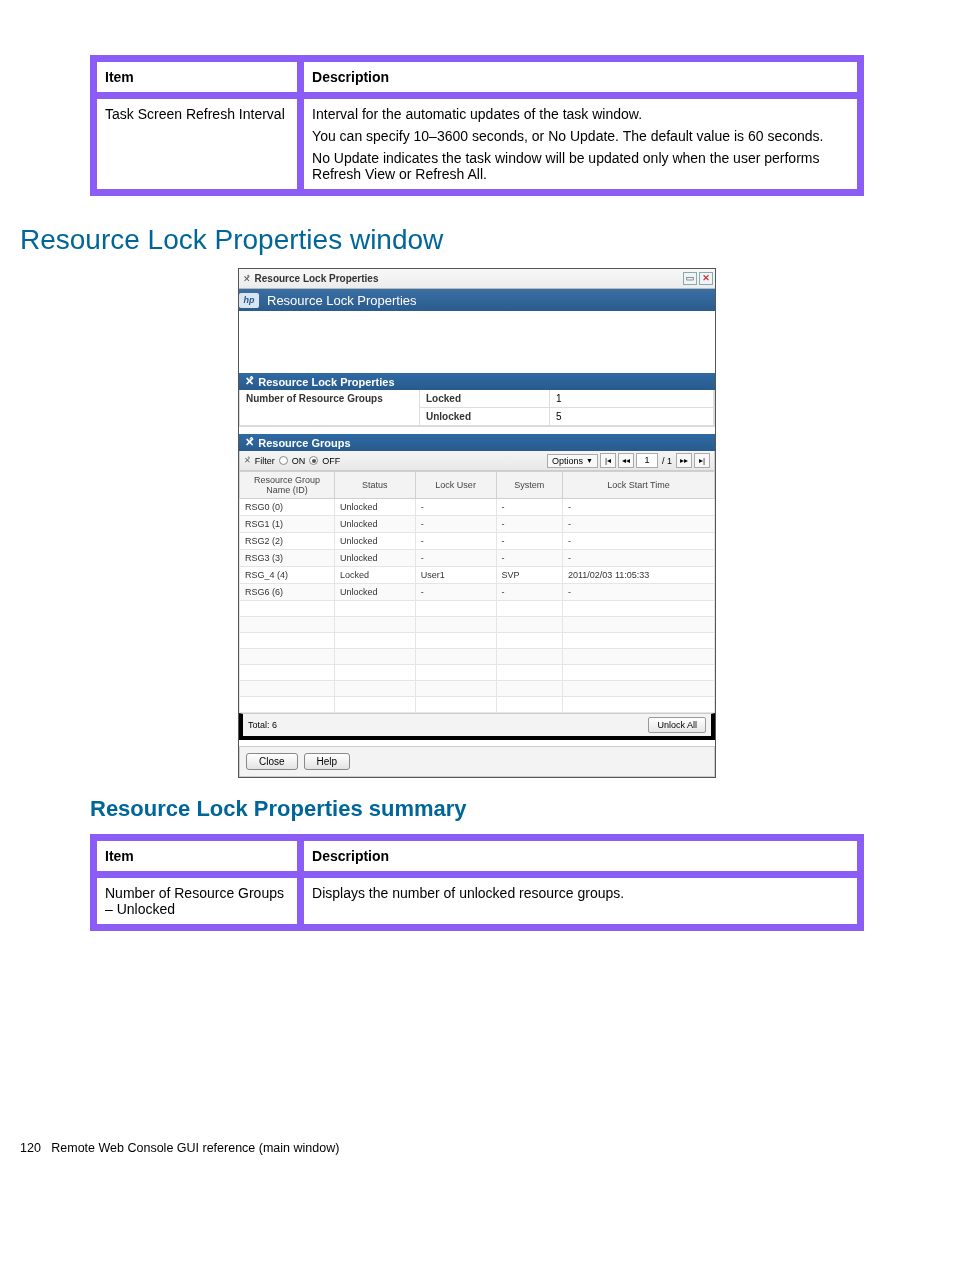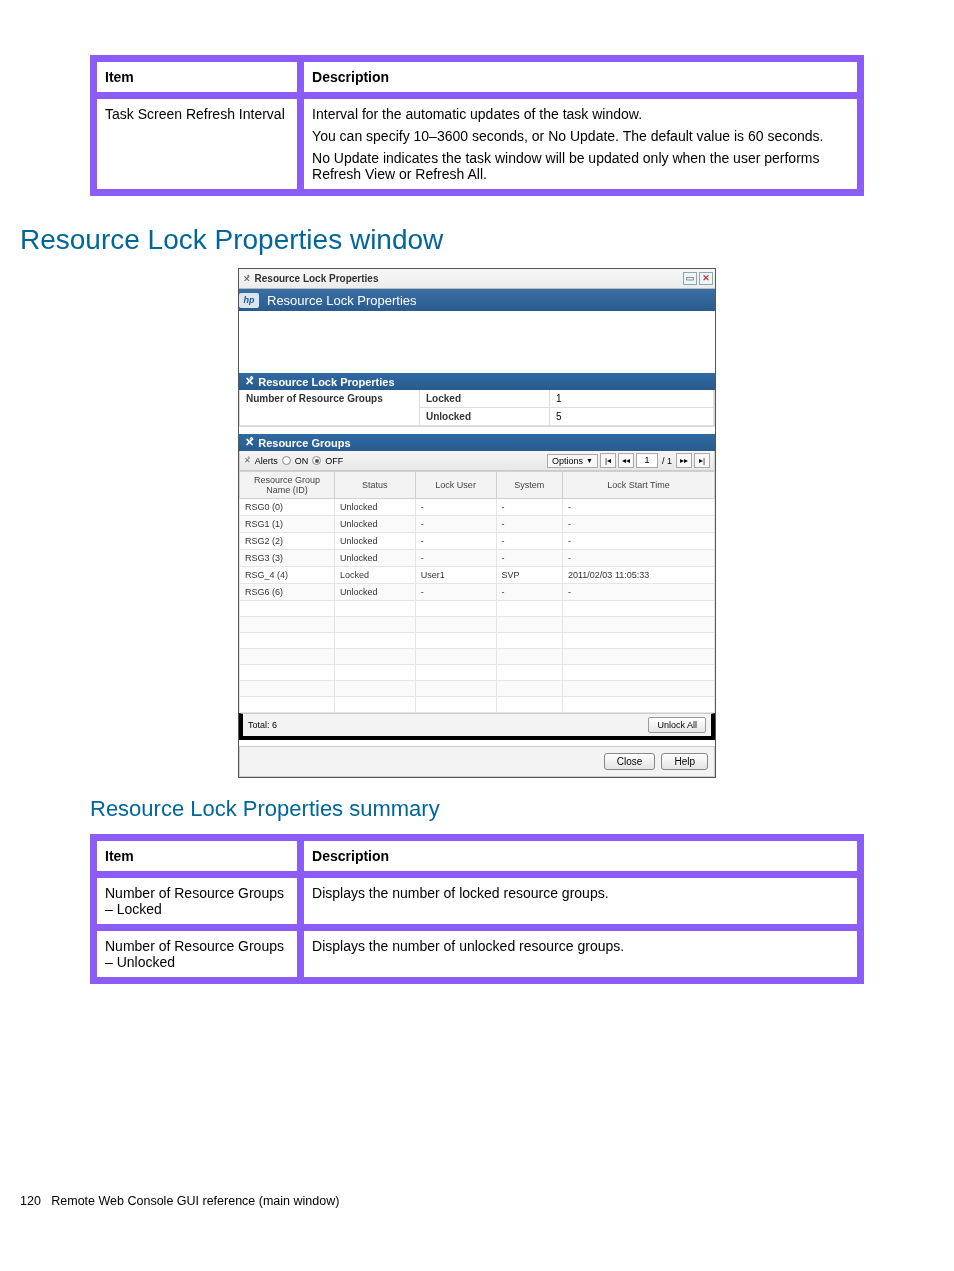--- a/index.html
+++ b/index.html
@@ -128,7 +128,7 @@
         <div class="toolbar">
           <div class="left">
             <span style="font-size:8px;color:#666;">✕̂</span>
-            <span>Alerts</span>
+            <span>Filter</span>
             <span class="radio"></span>
             <span>ON</span>
             <span class="radio sel"></span>

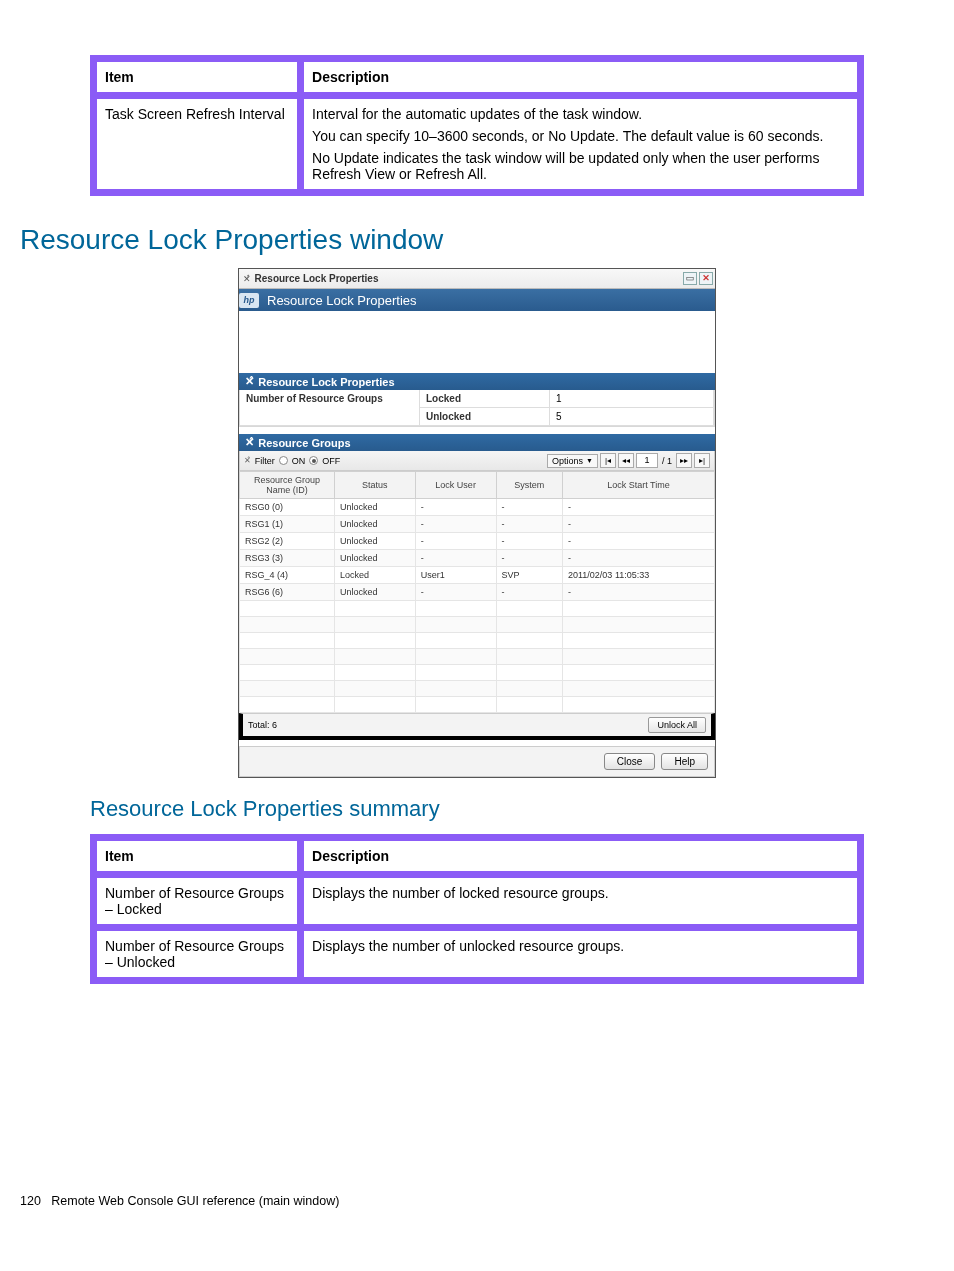--- a/index.html
+++ b/index.html
@@ -49,7 +49,7 @@
   .totalbar { display: flex; justify-content: space-between; align-items: center; font-size: 9px; padding: 3px 5px; border: 4px solid #000000; border-top: 1px solid #ccc; background: #f3f3f3; }
   .unlockbtn { border: 1px solid #999; background: linear-gradient(#fff,#e6e6e6); padding: 2px 8px; font-size: 9px; cursor: pointer; border-radius: 2px; }
 
-  .footerbar { display: flex; justify-content: flex-end; gap: 6px; padding: 6px; background: #f3f3f3; border: 1px solid #ccc; border-top: 1px solid #ccc; }
+  .footerbar { display: flex; gap: 6px; padding: 6px; background: #f3f3f3; border: 1px solid #ccc; border-top: 1px solid #ccc; }
   .winbtn { border: 1px solid #888; background: linear-gradient(#fff,#e3e3e3); padding: 2px 12px; font-size: 10px; cursor: pointer; border-radius: 3px; }
 </style>
 </head>

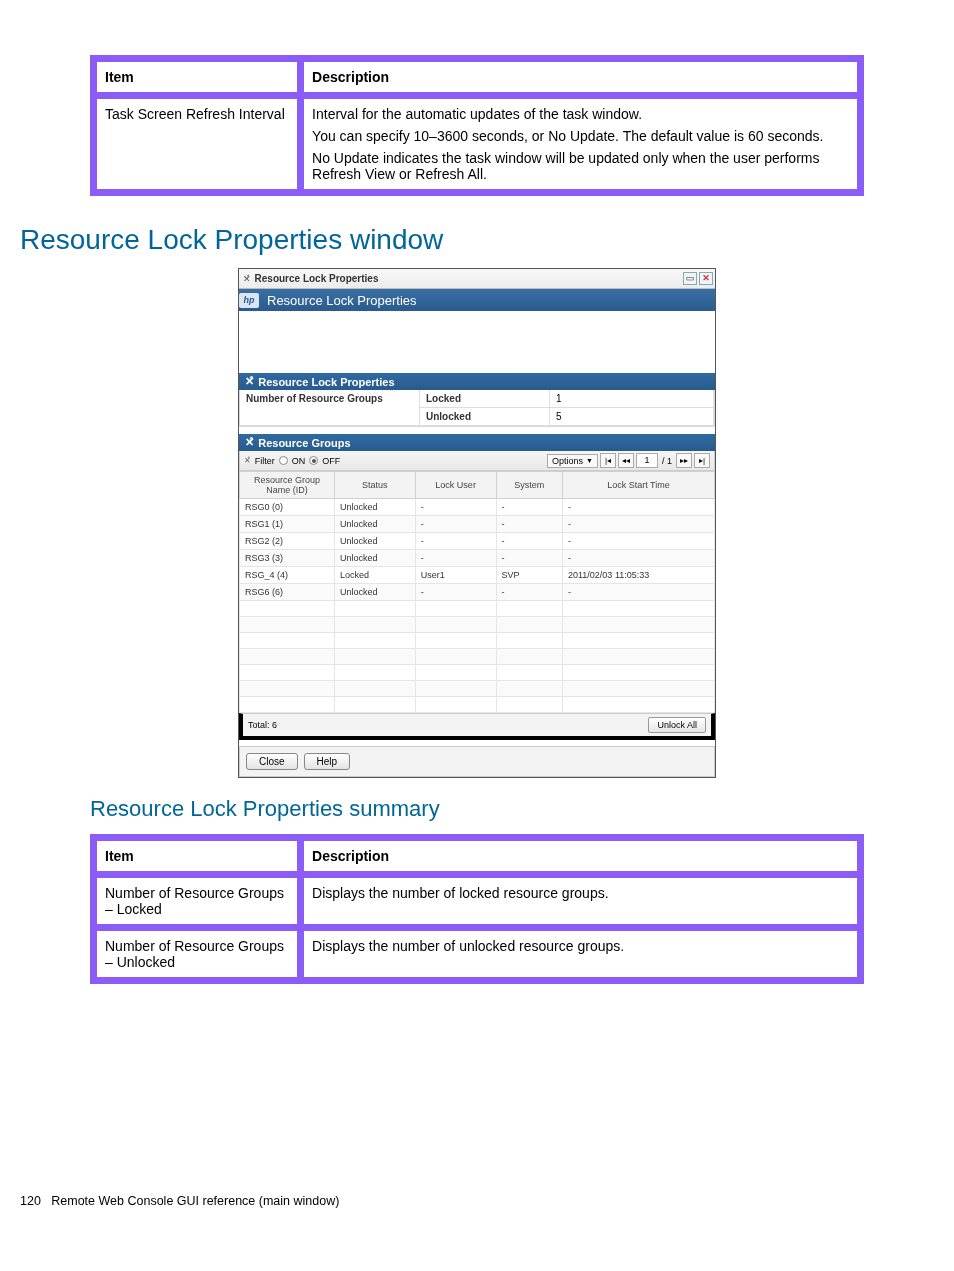--- a/index.html
+++ b/index.html
@@ -9,7 +9,7 @@
   .tbl th, .tbl td { border: 7px solid #8b5cf6; padding: 7px 8px; text-align: left; vertical-align: top; font-size: 14px; font-weight: 300; }
   .tbl th { font-weight: bold; }
   .h1 { font-size: 28px; font-weight: 300; color: #006699; margin: 10px 0 12px 0; }
-  .h2 { font-size: 22px; font-weight: 400; color: #006699; margin: 18px 0 12px 0; }
+  .h2 { font-size: 22px; font-weight: 700; color: #006699; margin: 18px 0 12px 0; }
   .body-text { font-size: 14px; margin: 18px 0 10px 0; font-weight: 300; }
   .footer { font-size: 12.5px; margin-top: 210px; font-weight: 300; }
 

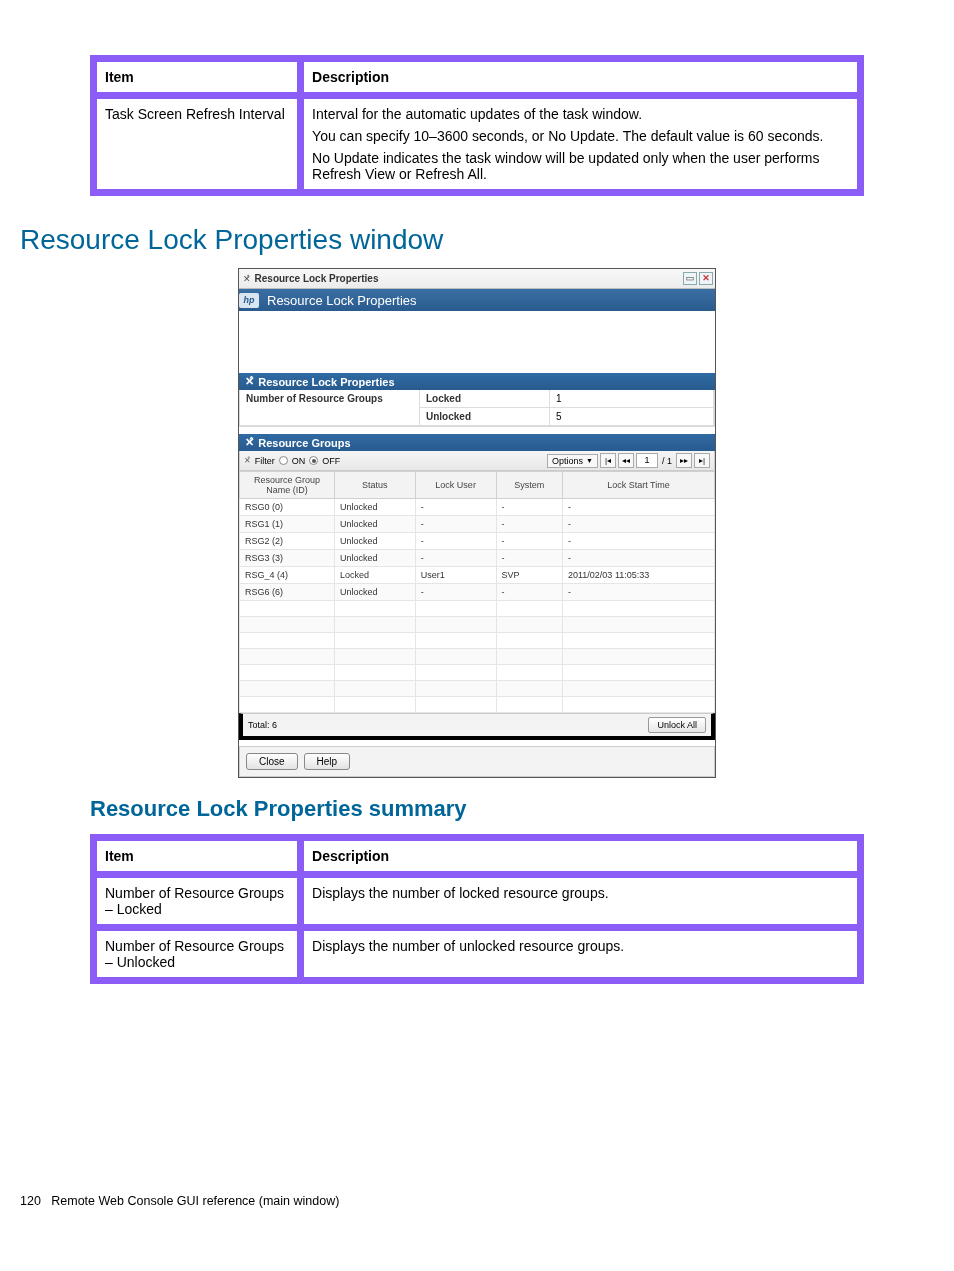--- a/index.html
+++ b/index.html
@@ -280,10 +280,6 @@
     </thead>
     <tbody>
       <tr>
-        <td>Number of Resource Groups – Locked</td>
-        <td>Displays the number of locked resource groups.</td>
-      </tr>
-      <tr>
         <td>Number of Resource Groups – Unlocked</td>
         <td>Displays the number of unlocked resource groups.</td>
       </tr>

